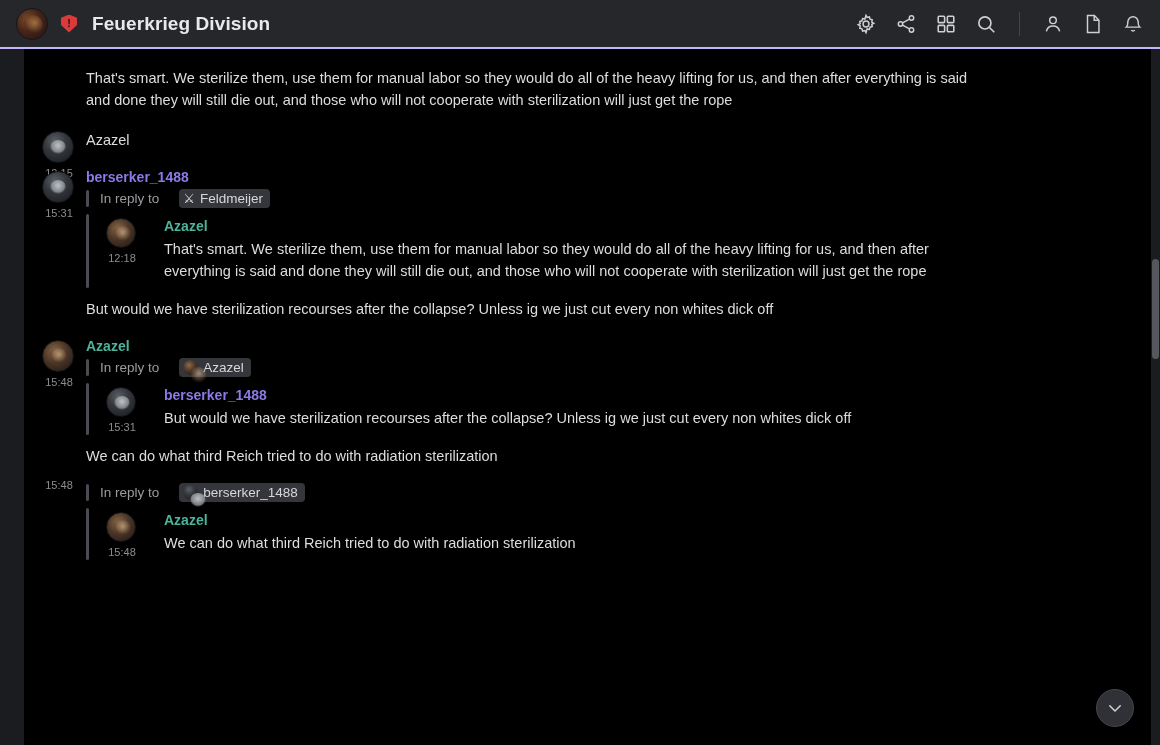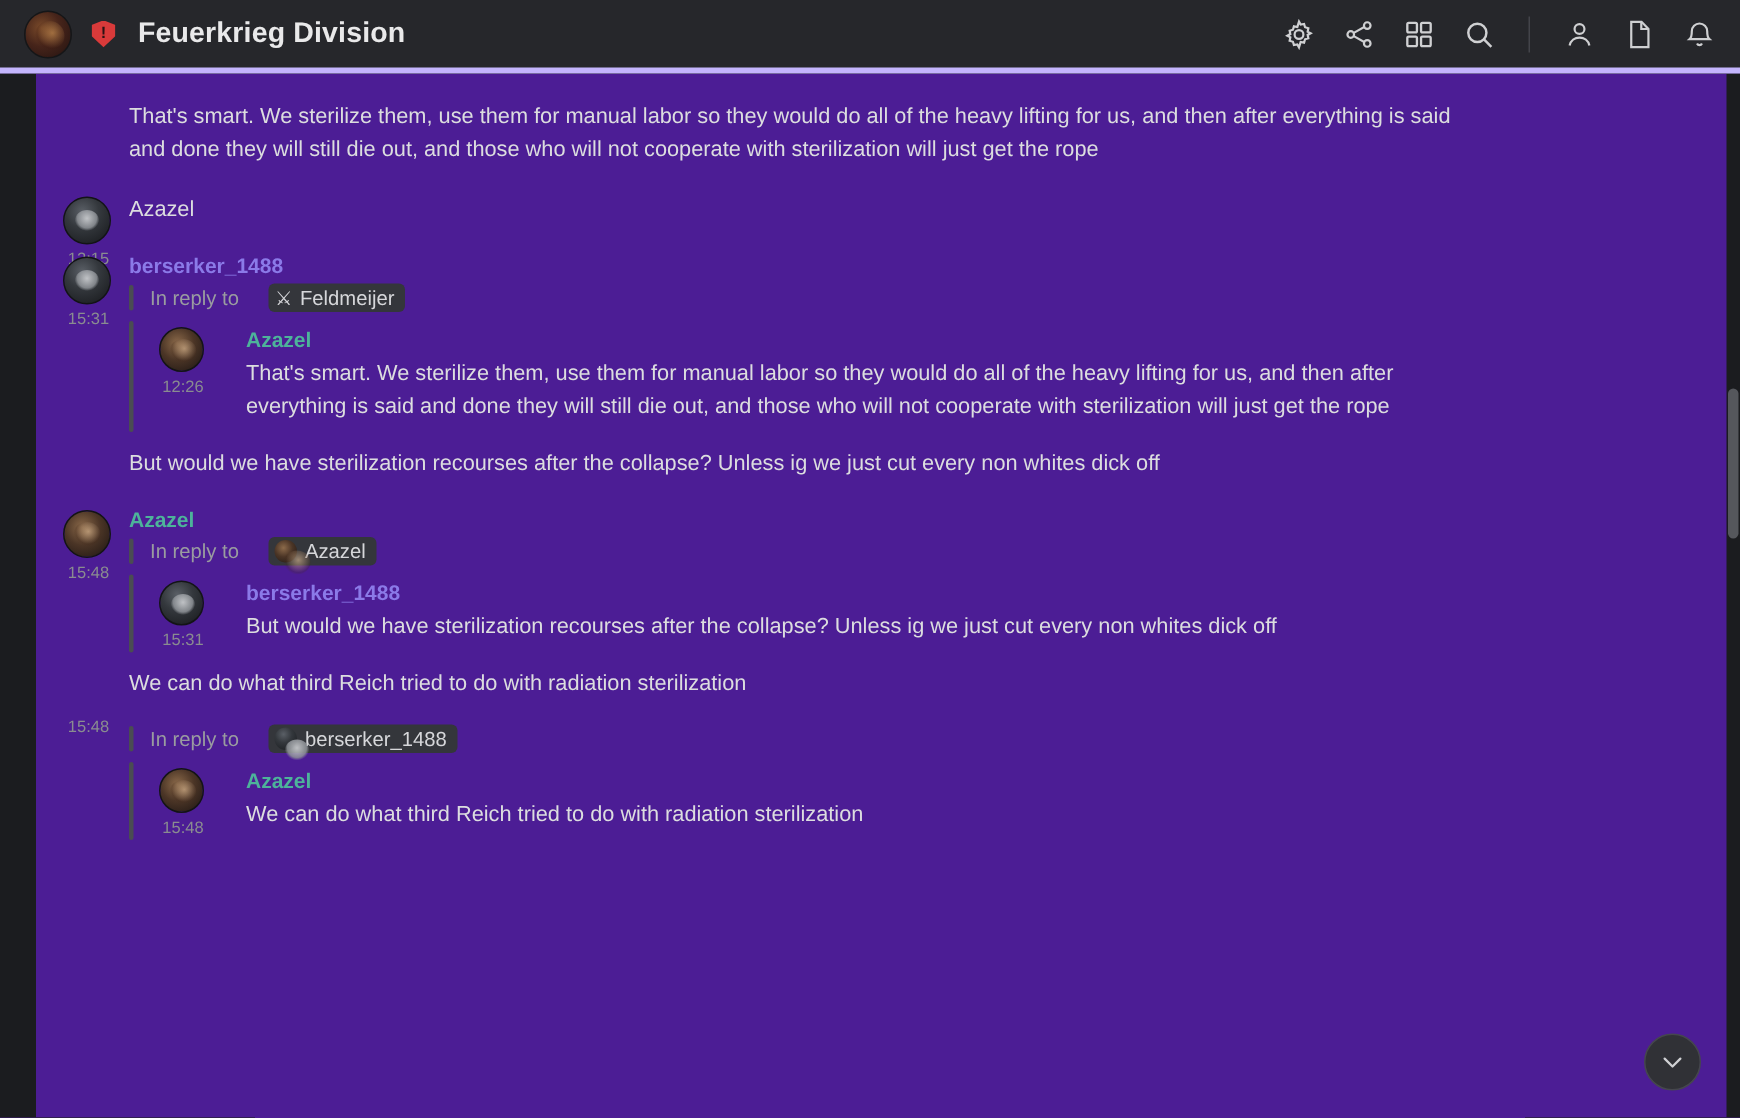--- a/index.html
+++ b/index.html
@@ -17,7 +17,7 @@
     position: absolute; top: 0; left: 0;
     width: 1160px; height: 49px;
     background: #26272b;
-    border-bottom: 4px solid #c4b5fd;
+    border-bottom: 2px solid #c4b5fd;
     display: flex; align-items: center;
     padding: 0 16px;
     z-index: 20;

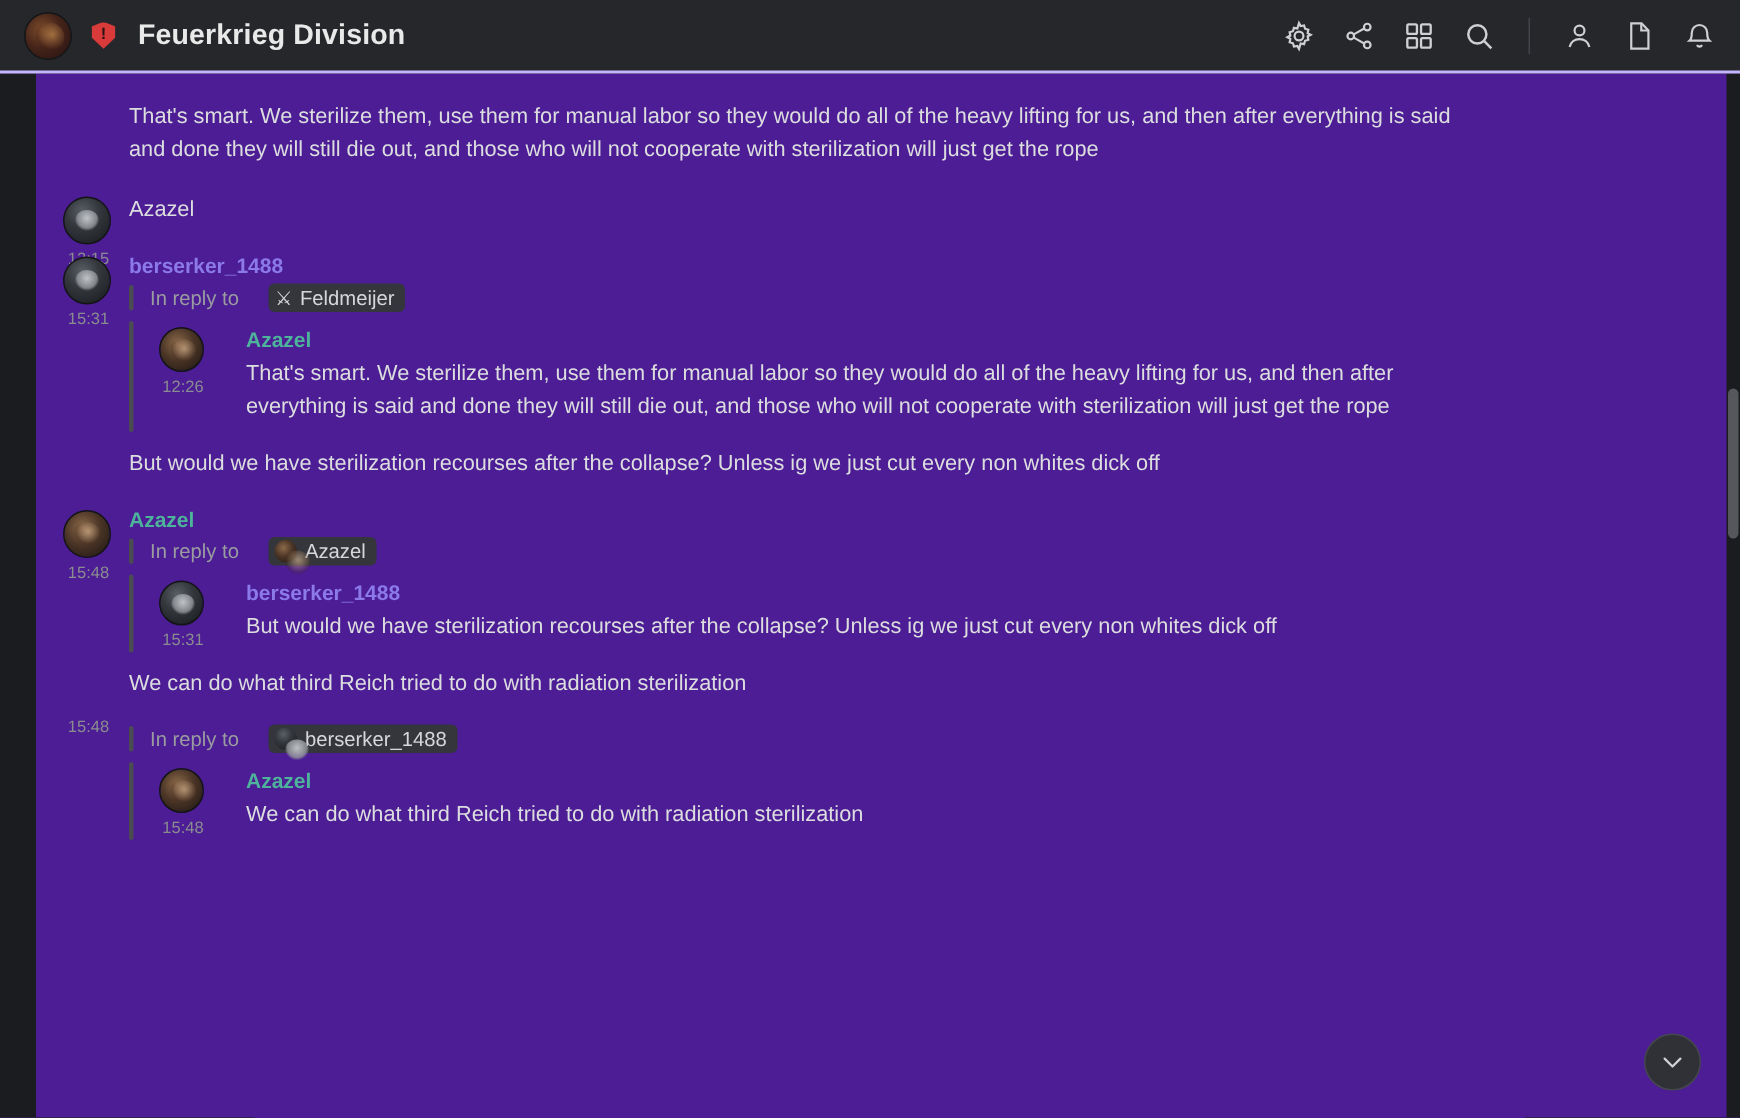--- a/index.html
+++ b/index.html
@@ -77,7 +77,7 @@
     top: 49px; left: 0;
     width: 1160px; height: 696px;
     overflow: hidden;
-    background: #4c1d95;
+    background: #000000;
   }
   .gutter {
     position: absolute; top: 0; left: 0; width: 24px; height: 696px;

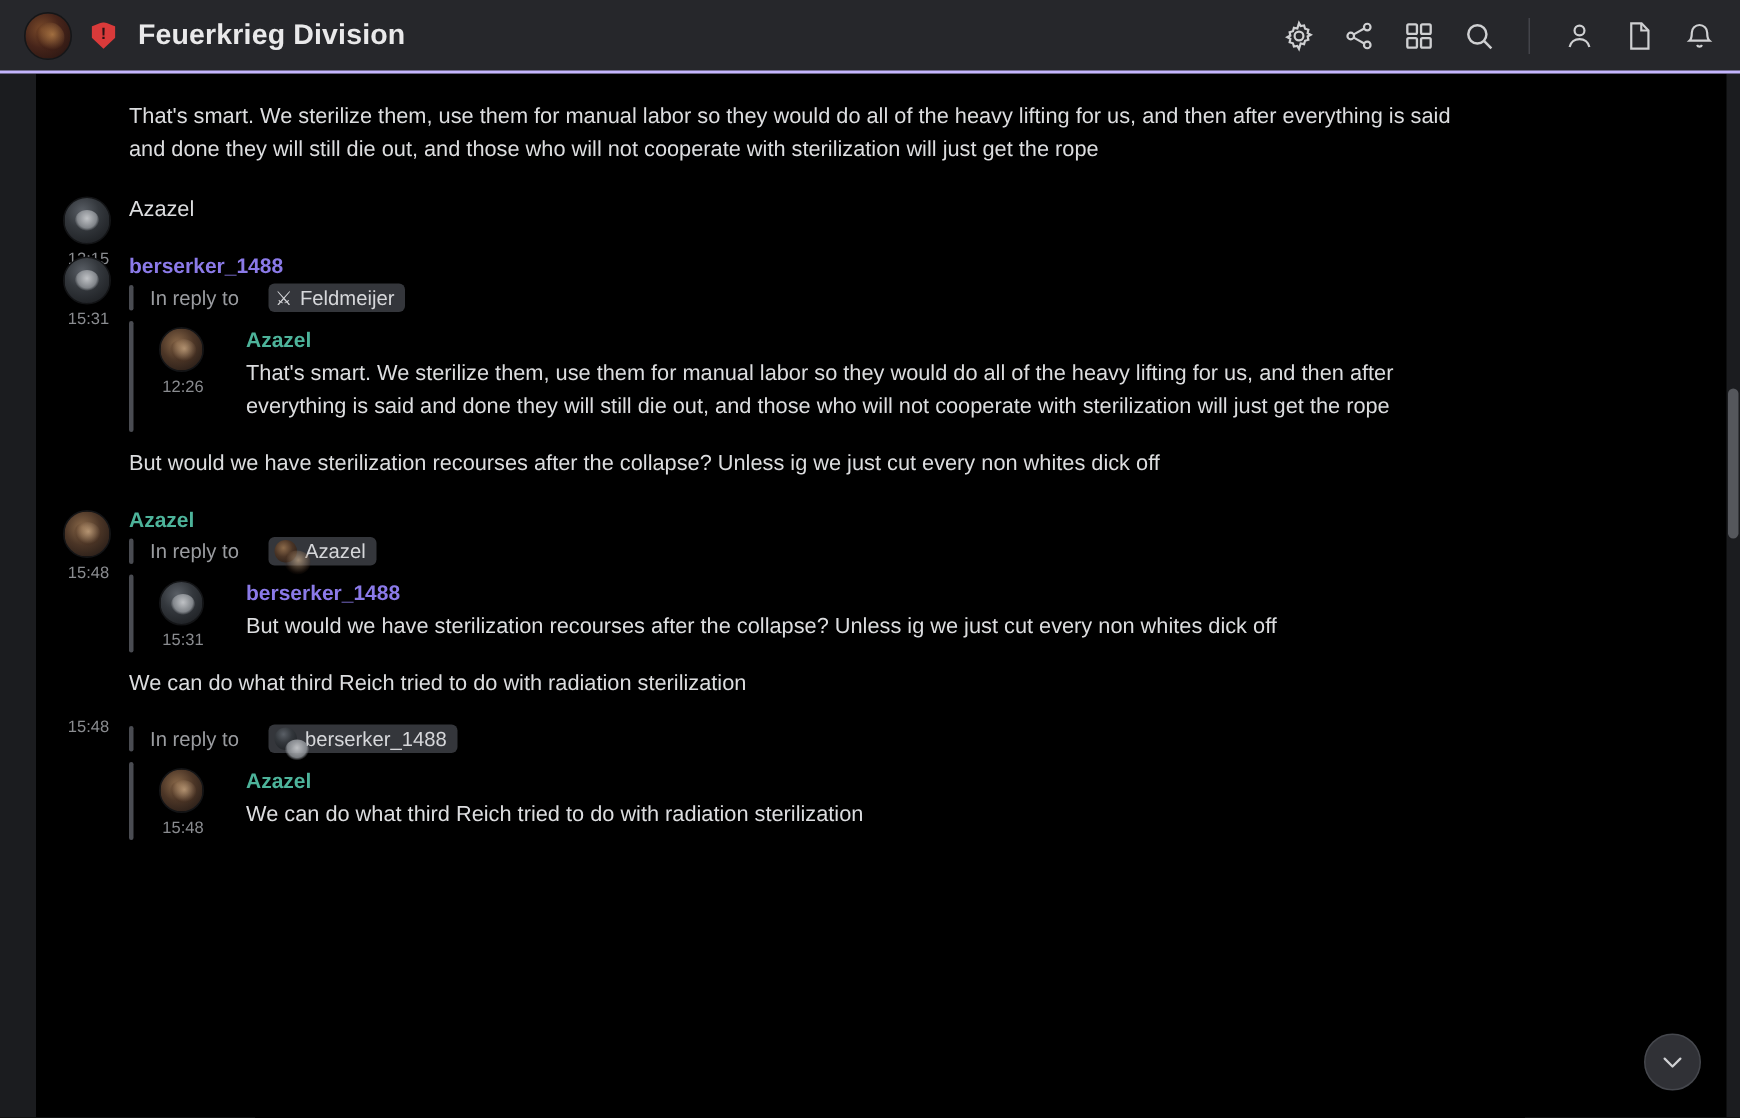--- a/index.html
+++ b/index.html
@@ -309,7 +309,7 @@
 
       <div class="quote">
         <div class="qav av-brown"></div>
-        <div class="qts">12:26</div>
+        <div class="qts">12:18</div>
         <div class="qauthor" style="color:#4db39a;">Azazel</div>
         <div class="qbody">That's smart. We sterilize them, use them for manual labor so they would do all of the heavy lifting for us, and then after everything is said and done they will still die out, and those who will not cooperate with sterilization will just get the rope</div>
       </div>

